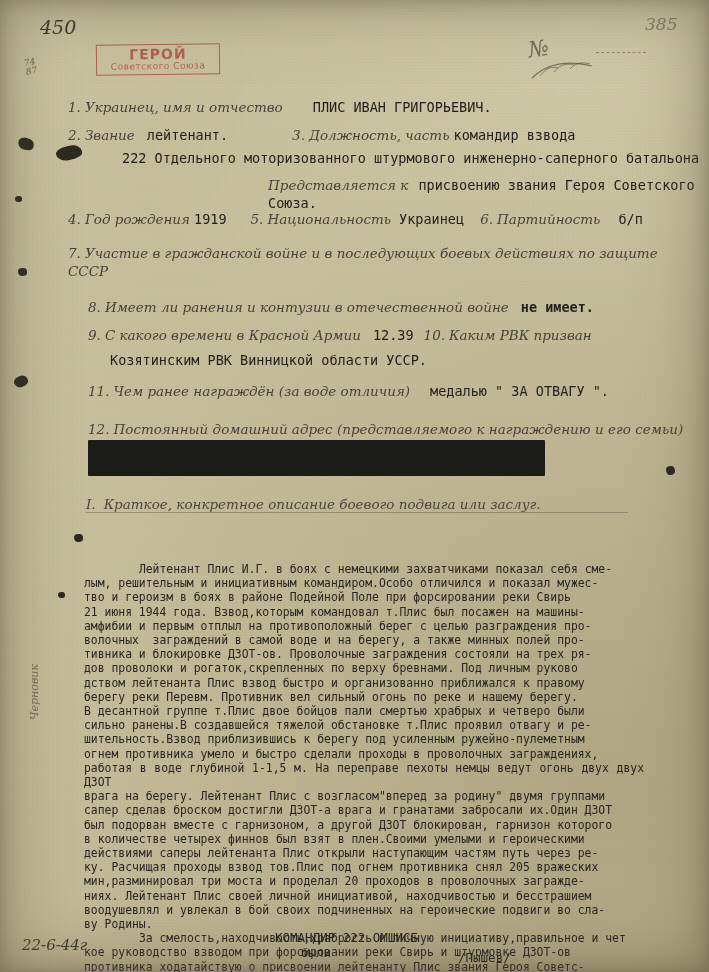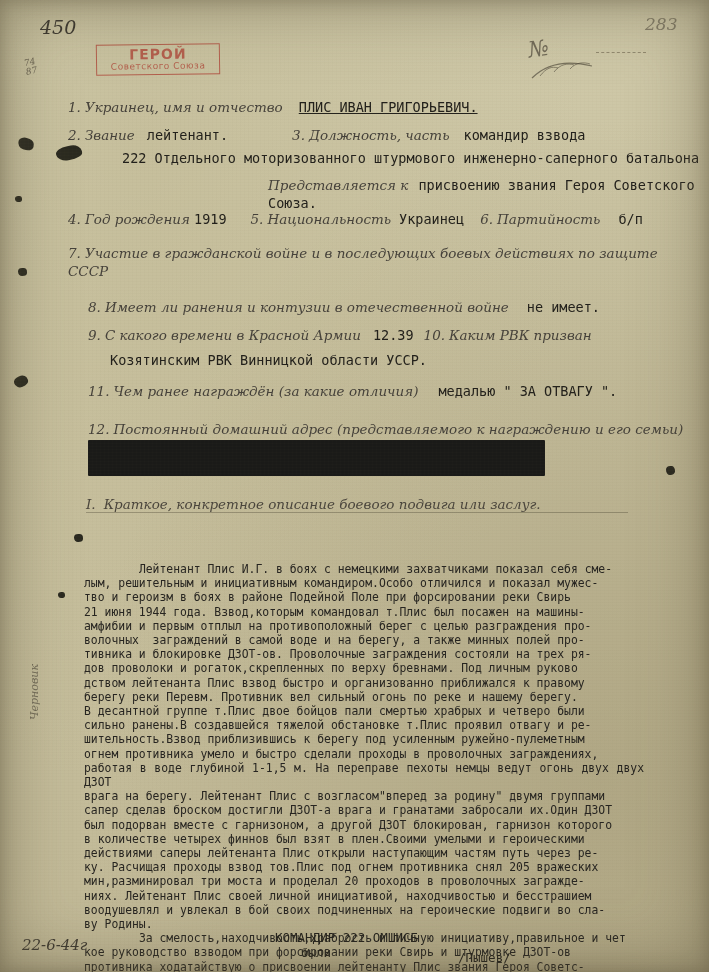--- a/index.html
+++ b/index.html
@@ -159,7 +159,7 @@
 
   <div class="abs archnum" style="left:40px; top:16px;">450</div>
 
-  <div class="abs archnum-right" style="left:645px; top:14px;">283</div>
+  <div class="abs archnum-right" style="left:645px; top:14px;">385</div>
 
   <div class="abs" style="left:25px; top:58px; font-family:'DejaVu Serif',serif; font-style:italic; font-size:9px; color:#514a3e; opacity:.8; transform:rotate(-12deg); line-height:9px;">74<br>87</div>
 

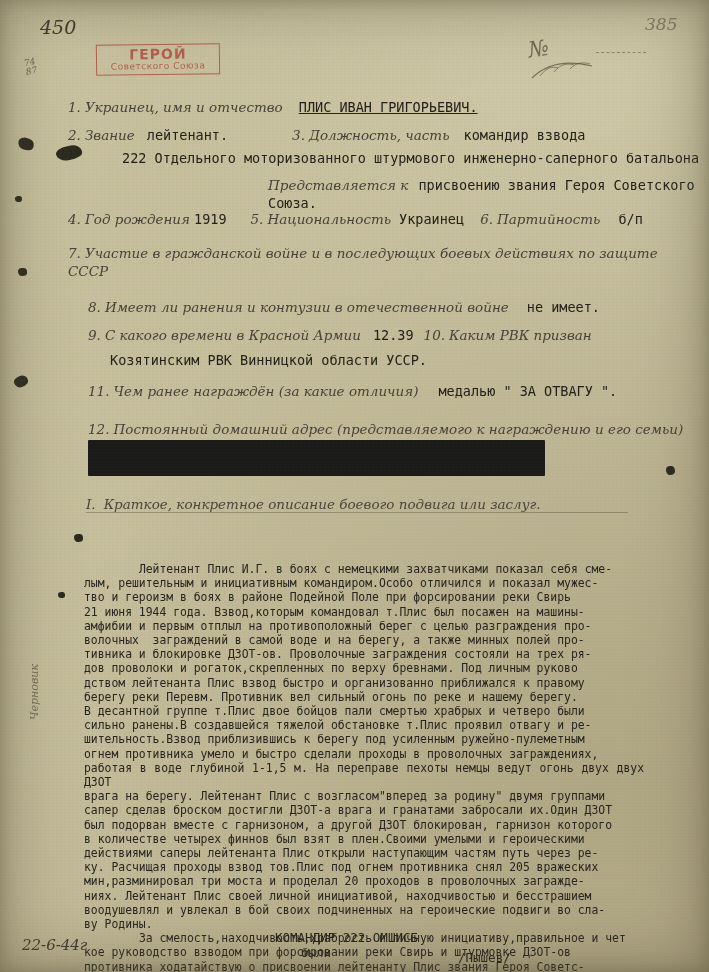--- a/index.html
+++ b/index.html
@@ -175,7 +175,7 @@
   <div class="abs" style="left:68px; top:98px; width:600px;">
     <span class="fieldlabel">1.</span>
     <span class="fieldlabel">Украинец, имя и отчество</span>
-    <span class="fieldval" style="margin-left:12px;text-decoration:underline;">ПЛИС ИВАН ГРИГОРЬЕВИЧ.</span>
+    <span class="fieldval" style="margin-left:26px;">ПЛИС ИВАН ГРИГОРЬЕВИЧ.</span>
   </div>
 
   <div class="abs" style="left:68px; top:126px; width:610px;">

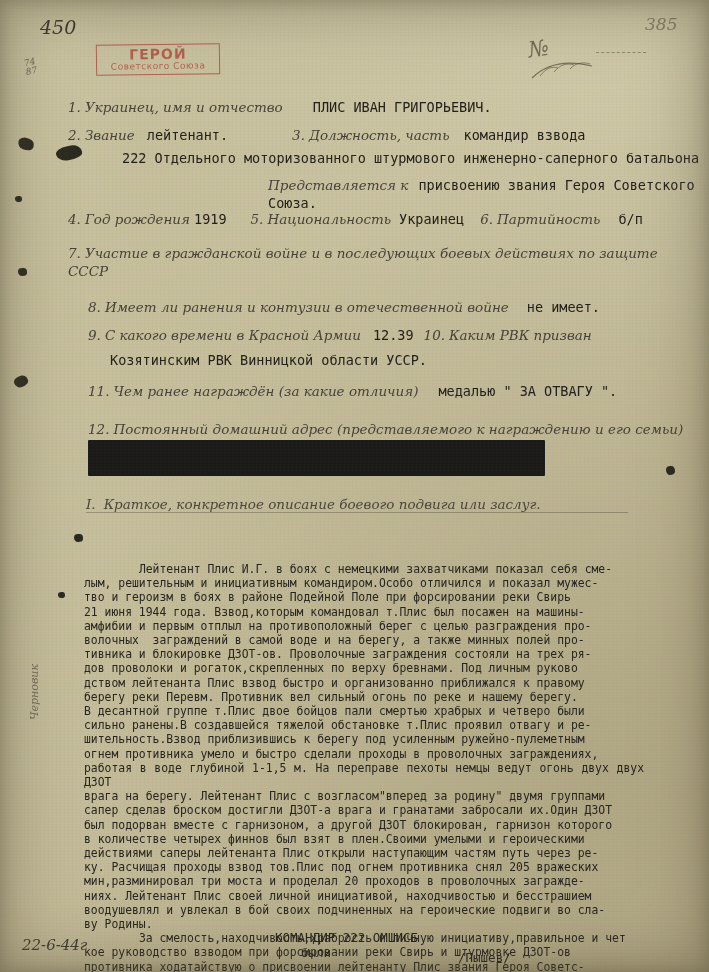--- a/index.html
+++ b/index.html
@@ -184,7 +184,7 @@
     <span class="fieldval" style="margin-left:8px;">лейтенант.</span>
     <span class="fieldlabel" style="margin-left:60px;">3.</span>
     <span class="fieldlabel">Должность, часть</span>
-    <span class="fieldval" style="margin-left:10px;">командир взвода</span>
+    <span class="fieldval" style="">командир взвода</span>
   </div>
 
   <div class="abs fieldval" style="left:122px; top:150px;">222 Отдельного моторизованного штурмового инженерно-саперного батальона</div>

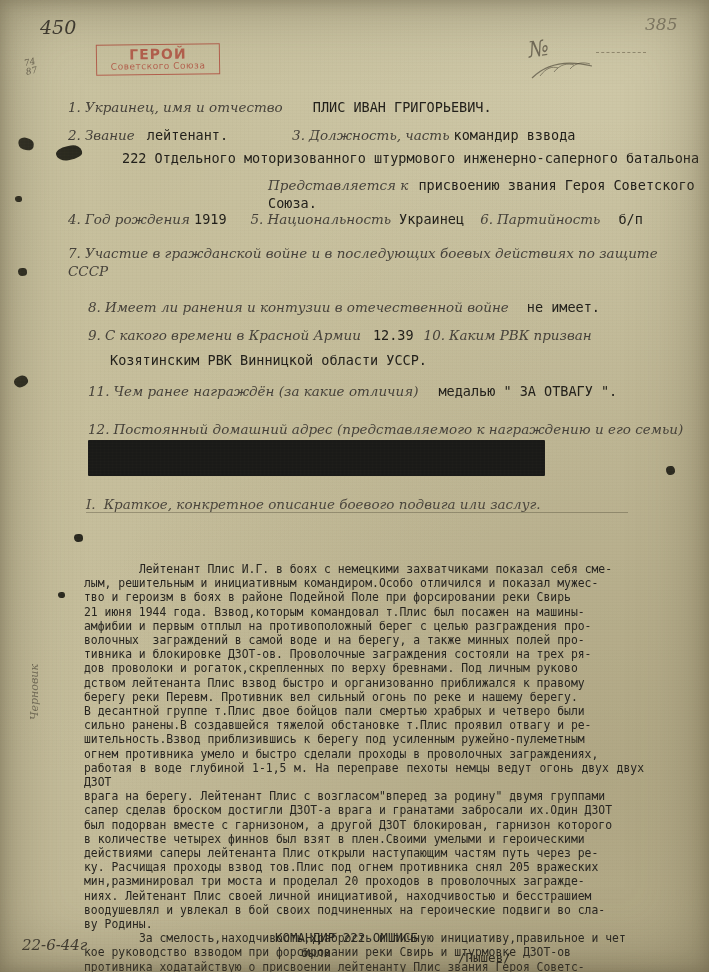--- a/index.html
+++ b/index.html
@@ -214,7 +214,7 @@
   <div class="abs" style="left:88px; top:298px; width:610px;">
     <span class="fieldlabel">8.</span>
     <span class="fieldlabel">Имеет ли ранения и контузии в отечественной войне</span>
-    <span class="fieldval" style="margin-left:14px;">не имеет.</span>
+    <span class="fieldval" style="margin-left:8px;font-weight:bold;">не имеет.</span>
   </div>
 
   <div class="abs" style="left:88px; top:326px; width:610px;">

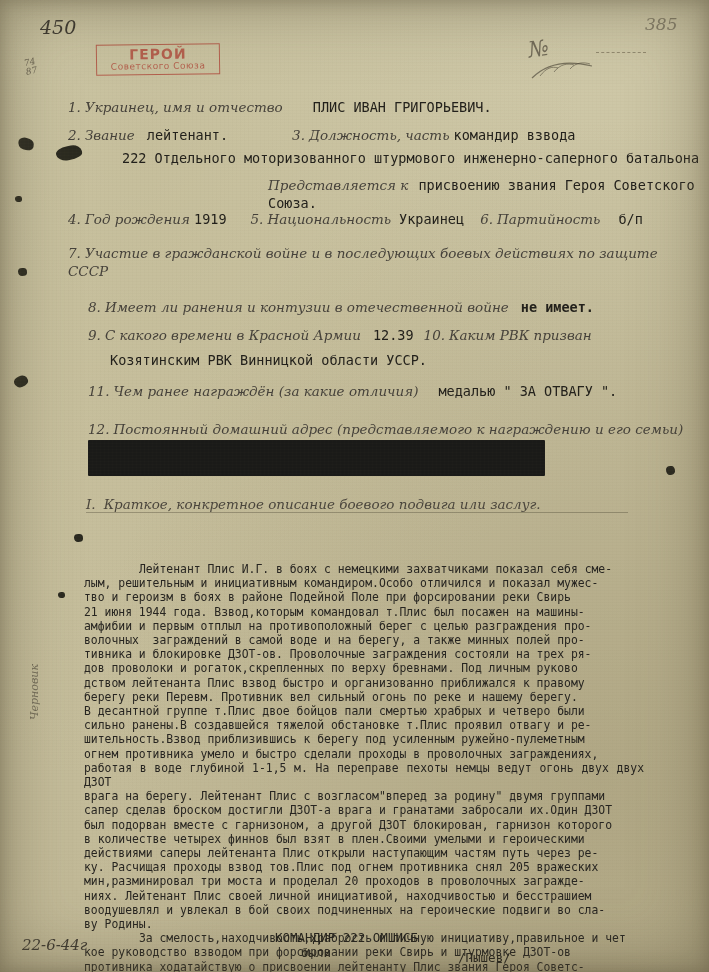--- a/index.html
+++ b/index.html
@@ -228,7 +228,7 @@
 
   <div class="abs" style="left:88px; top:382px; width:610px;">
     <span class="fieldlabel">11.</span>
-    <span class="fieldlabel">Чем ранее награждён (за какие отличия)</span>
+    <span class="fieldlabel">Чем ранее награждён (за воде отличия)</span>
     <span class="fieldval" style="margin-left:16px;">медалью " ЗА ОТВАГУ ".</span>
   </div>
 

